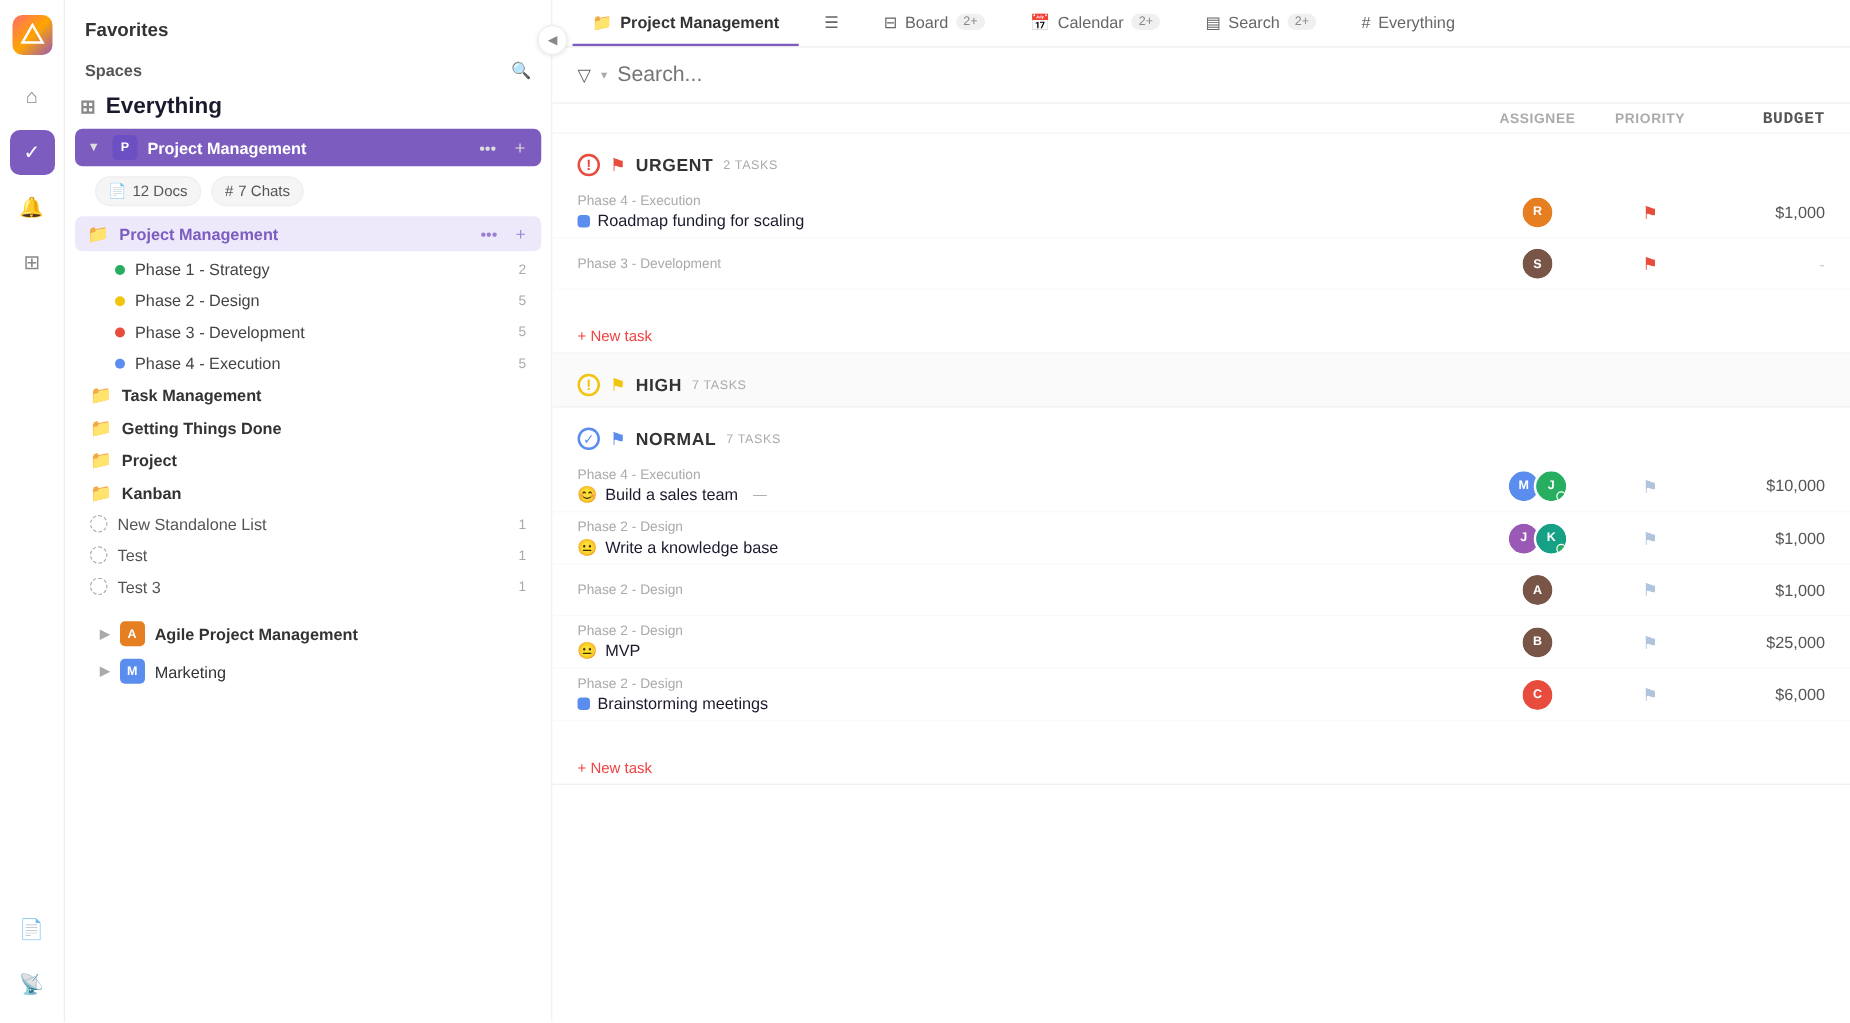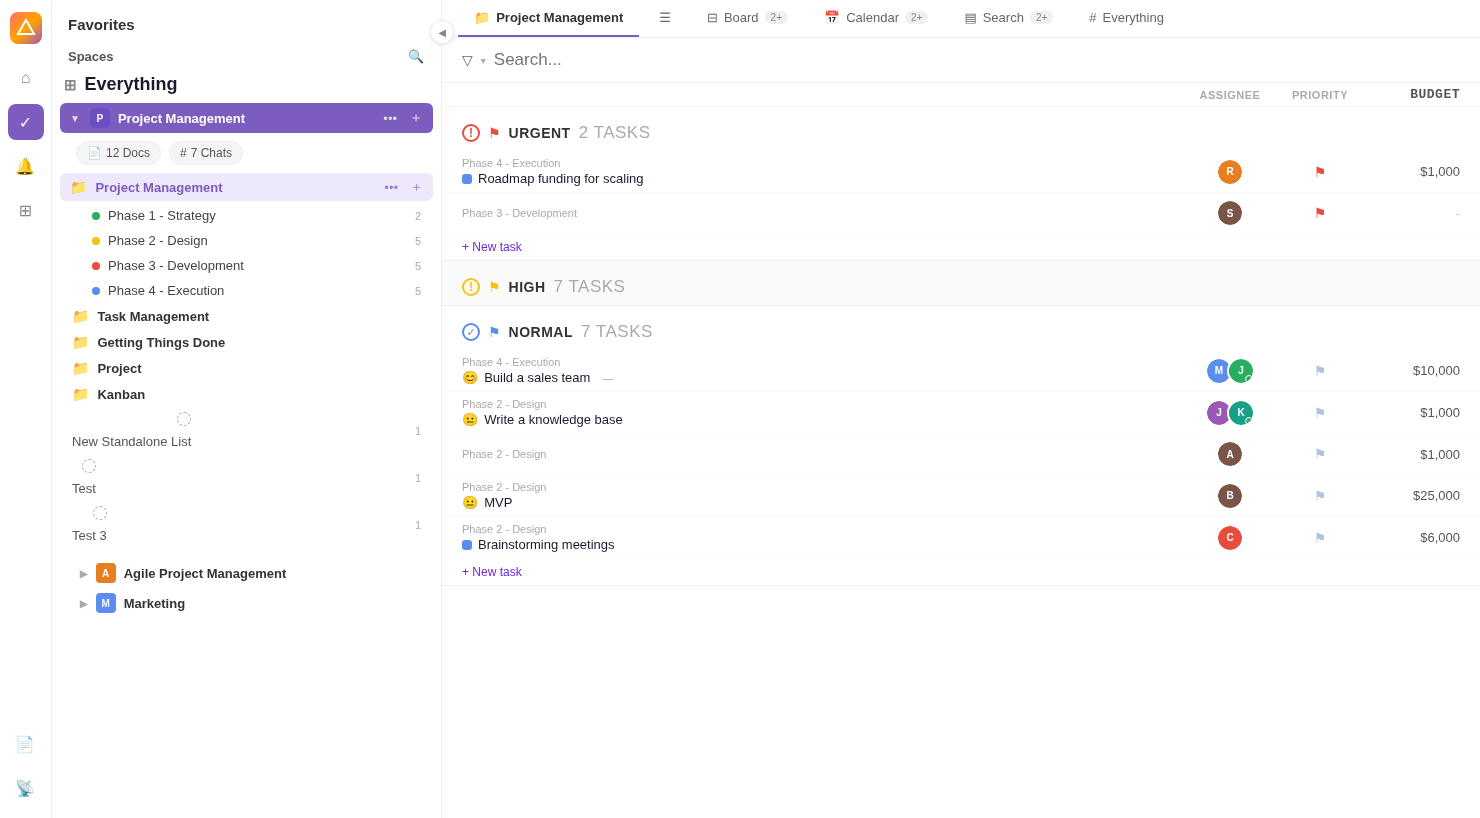--- a/index.html
+++ b/index.html
@@ -280,7 +280,7 @@
       letter-spacing: 0.5px;
     }
     .section-count {
-      font-size: 17px;
+      font-size: 10px;
       color: #aaa;
       text-transform: uppercase;
       letter-spacing: 0.5px;

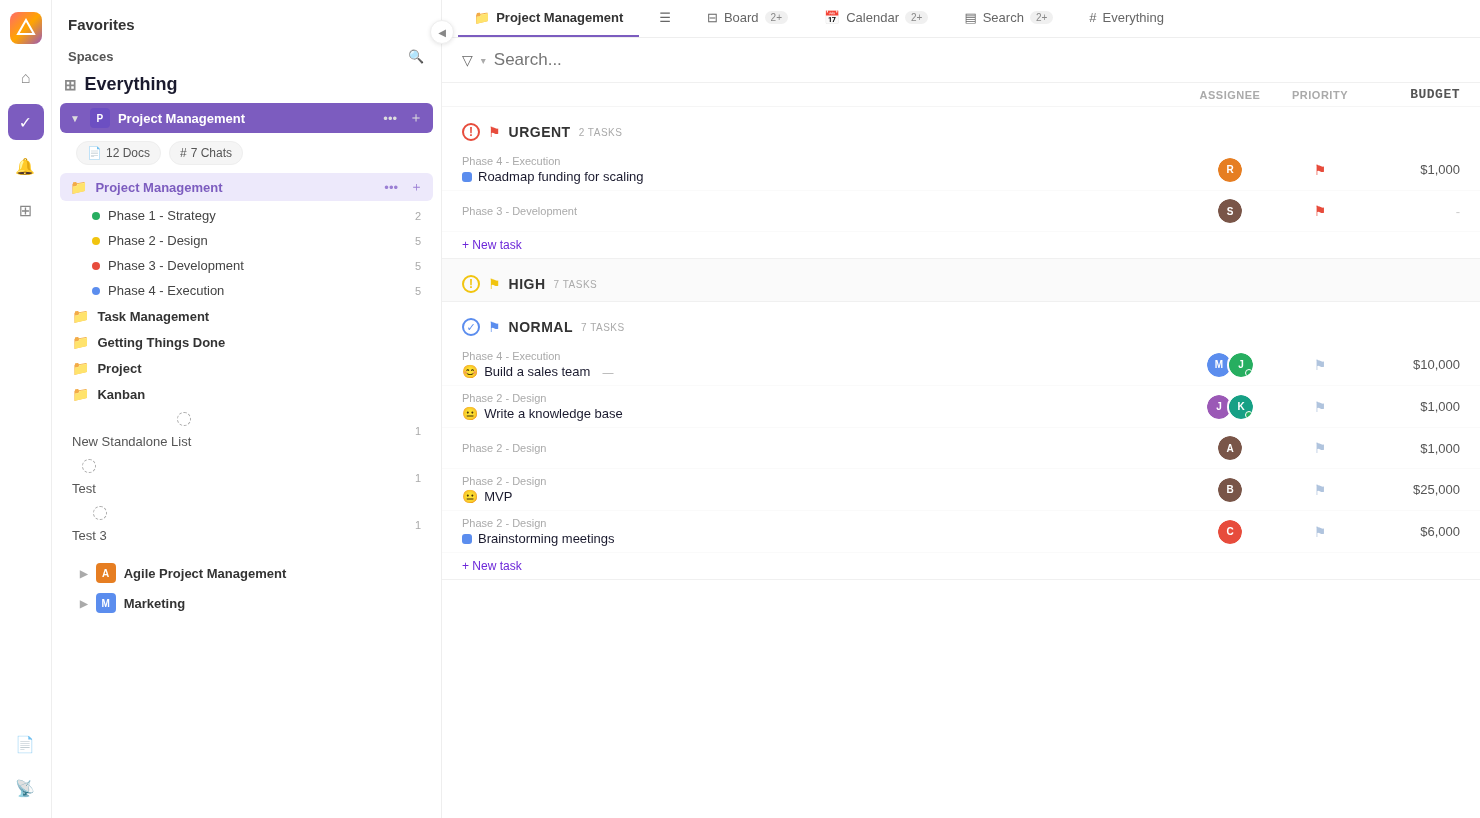--- a/index.html
+++ b/index.html
@@ -387,9 +387,10 @@
 
     .new-task-btn {
       padding: 6px 20px;
-      color: #6d28d9;
+      color: #ef4444;
       font-size: 12px;
       cursor: pointer;
+      margin-top: 24px;
     }
 
     .section-collapsed { background: #fafafa; }

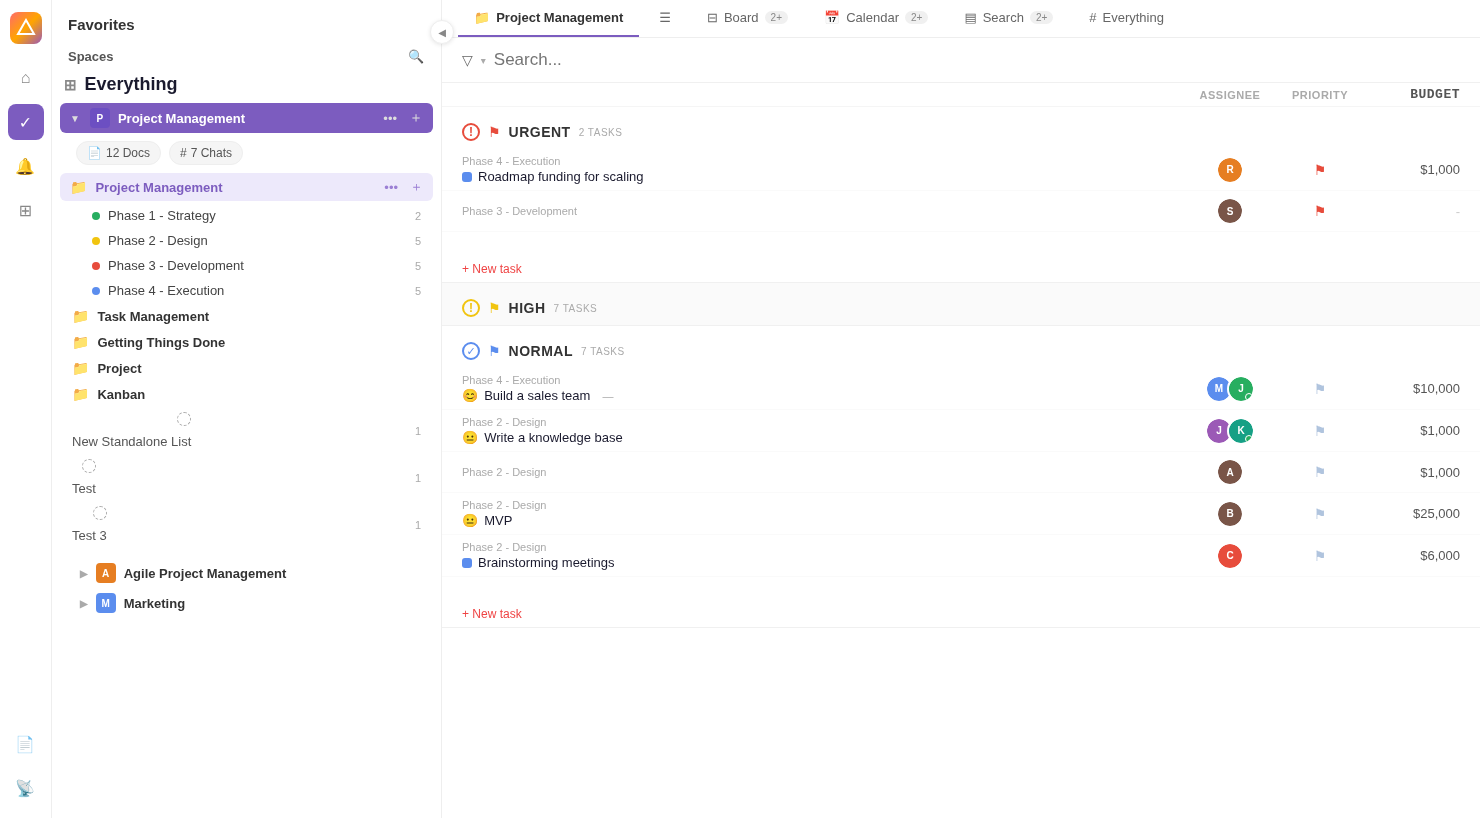--- a/index.html
+++ b/index.html
@@ -162,7 +162,7 @@
       color: #555;
       justify-content: space-between;
     }
-    .standalone-item .left { display: flex; align-items: flex-end; gap: 8px; flex-direction: column; }
+    .standalone-item .left { display: flex; align-items: flex-start; gap: 8px; }
     .circle-icon { width: 14px; height: 14px; border-radius: 50%; border: 1.5px dashed #aaa; flex-shrink: 0; }
 
     .other-space-item {

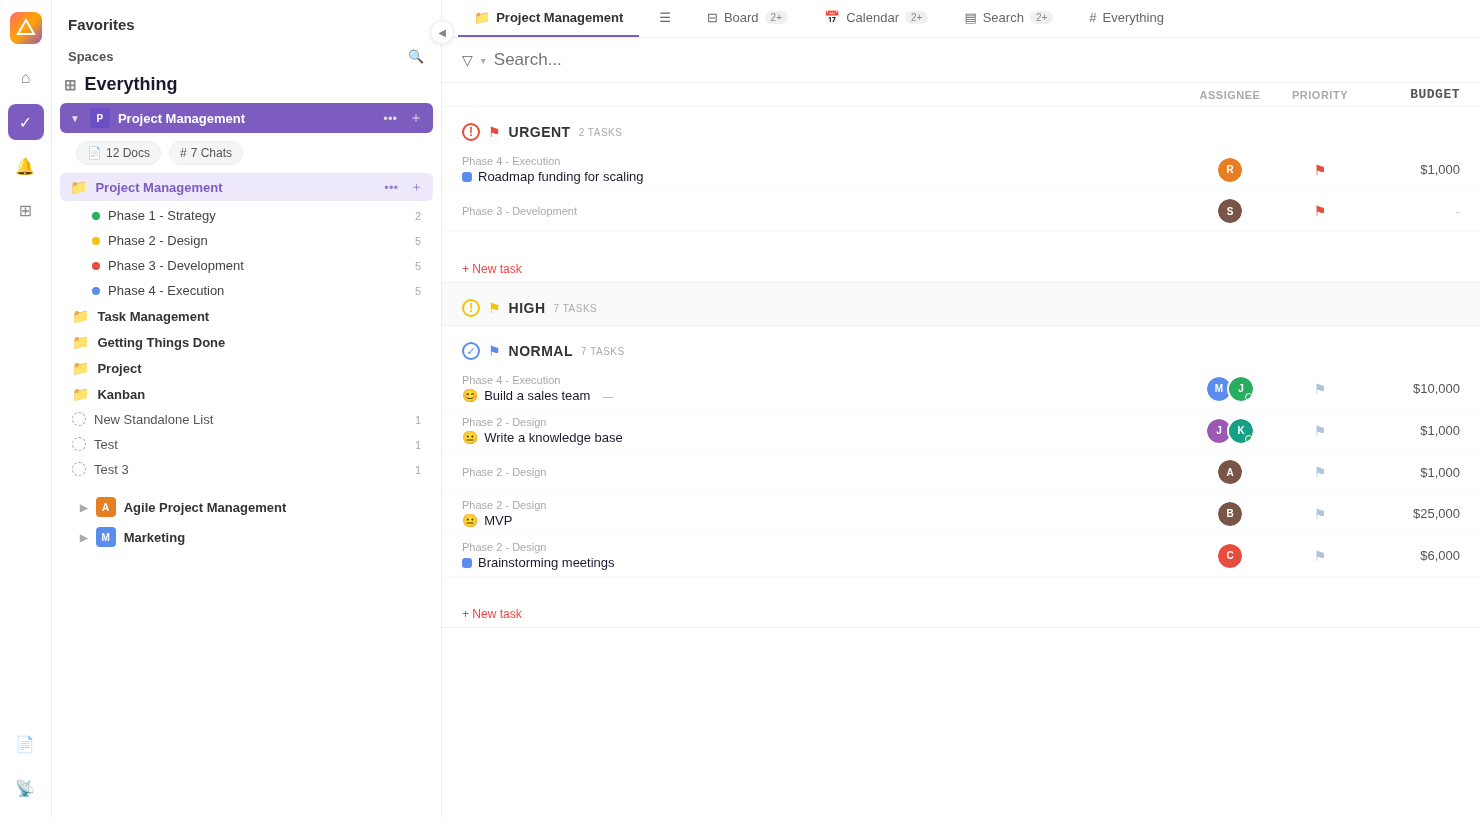--- a/index.html
+++ b/index.html
@@ -552,7 +552,7 @@
       <div class="other-space-item">
     <span style="font-size:10px;color:#aaa;">▶</span>
     <span class="space-avatar sa-blue">M</span>
-    <span style="font-weight:700;">Marketing</span>
+    <span style="font-weight:400;">Marketing</span>
   </div>
     </div>
 </div>

